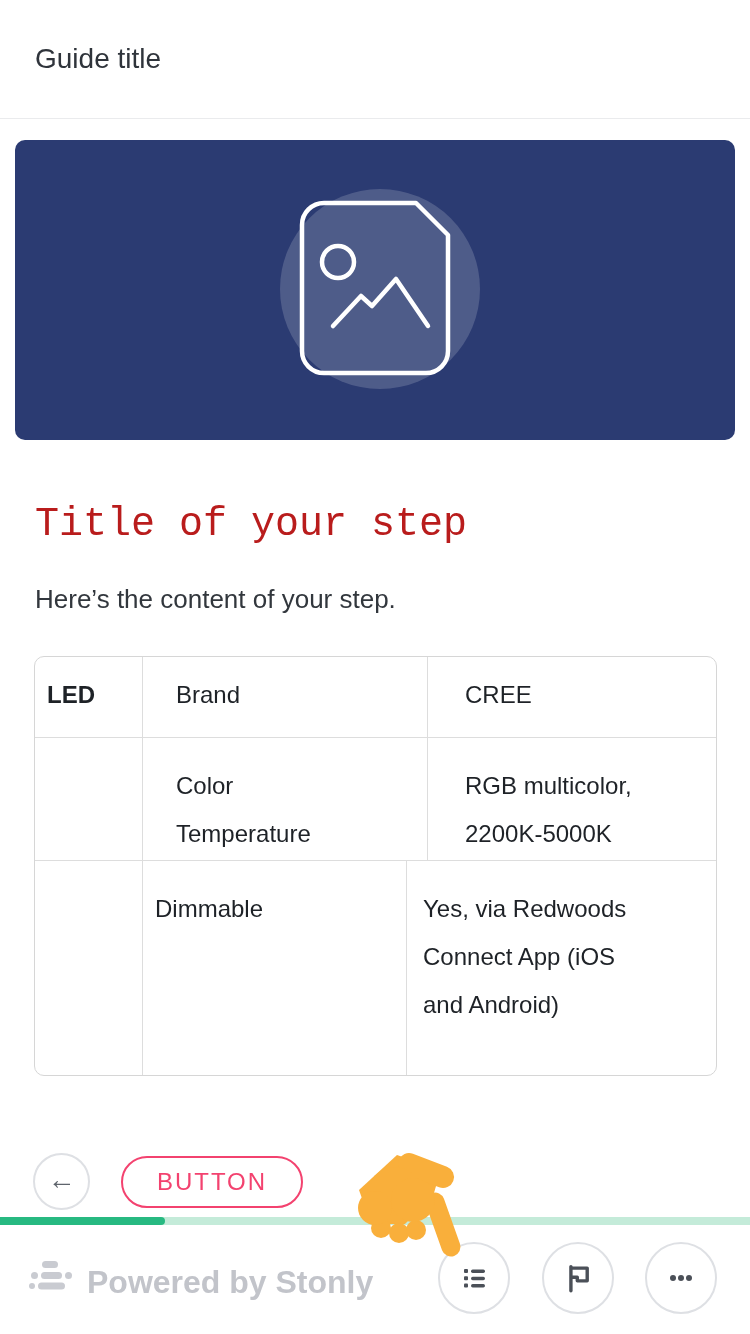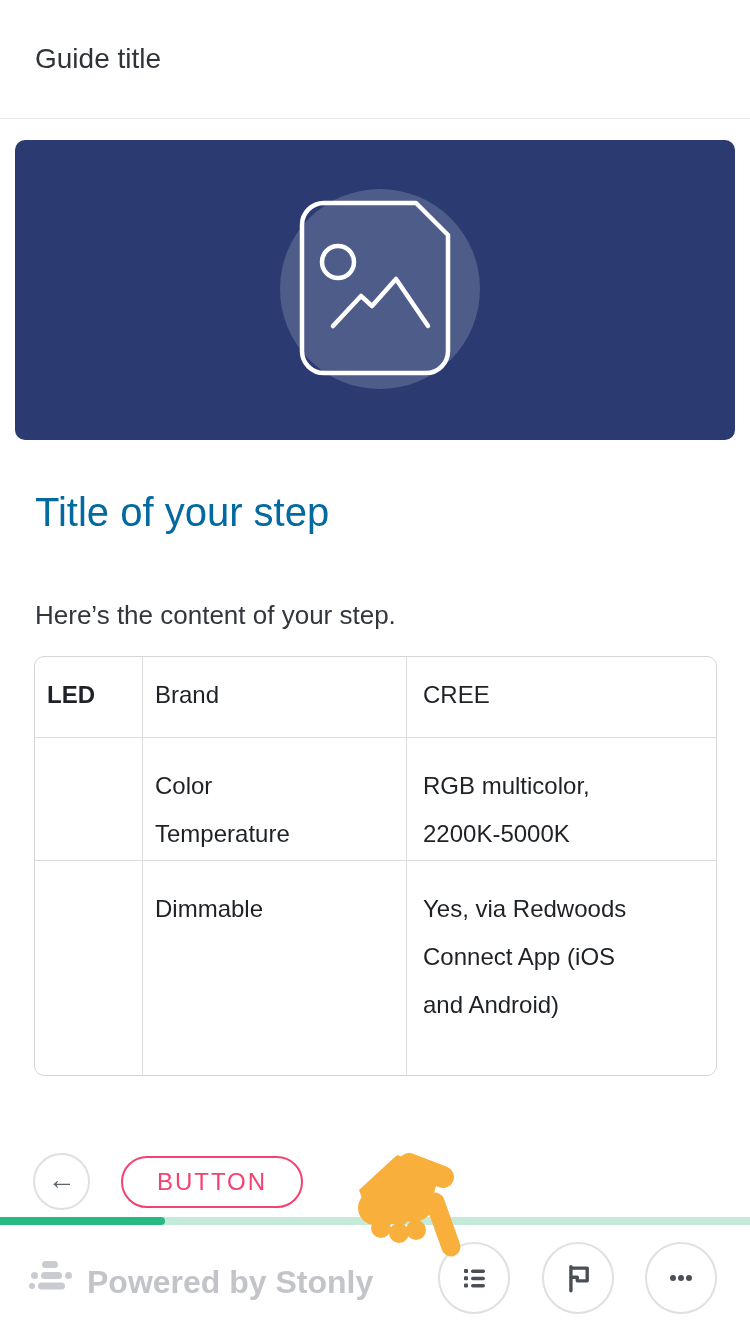--- a/index.html
+++ b/index.html
@@ -17,7 +17,7 @@
   .banner-icon{position:absolute;left:255px;top:40px;}
 
   
-  .step-title{position:absolute;left:35px;top:490px;font-size:40px;font-weight:500;color:#0369a1;}
+  .step-title{position:absolute;left:35px;top:502px;font-size:40px;font-weight:500;color:#b91c1c;font-family:Liberation Mono, monospace;}
   .step-body{position:absolute;left:35px;top:600px;font-size:26px;color:#32373D;}
 
   

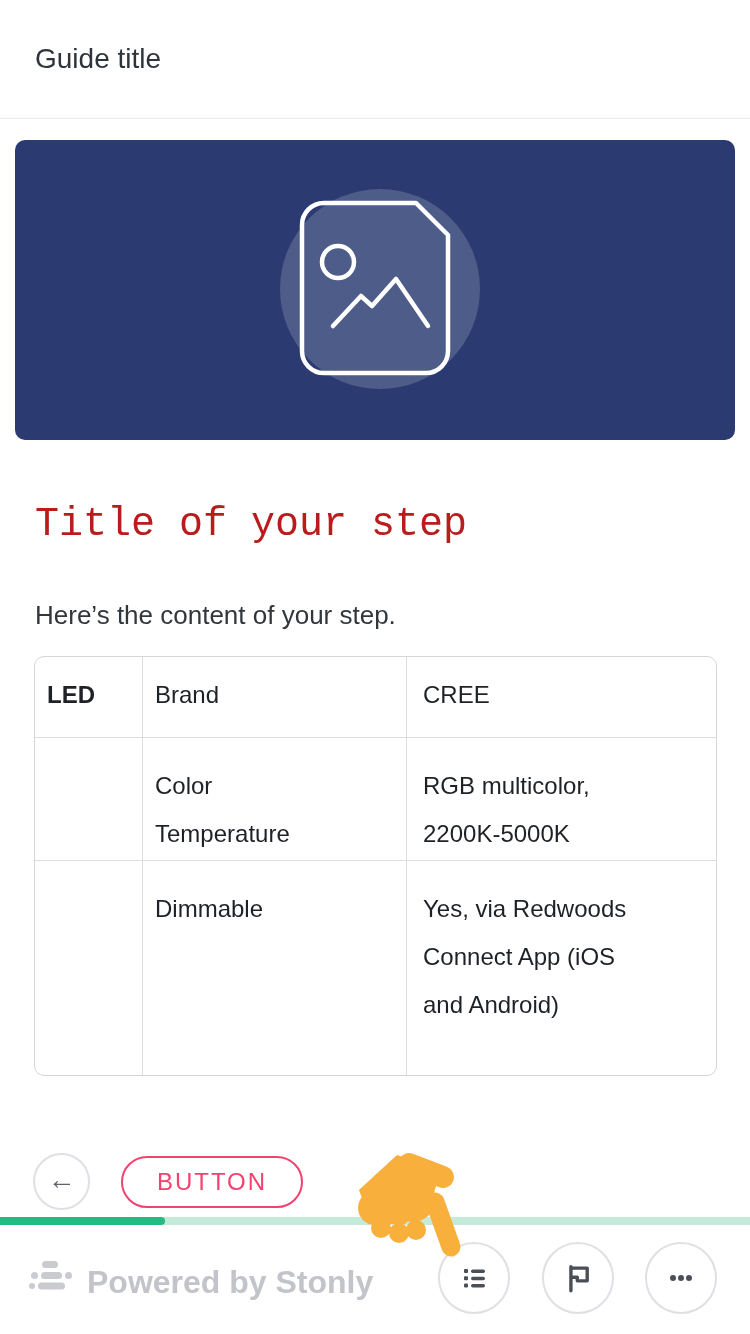--- a/index.html
+++ b/index.html
@@ -18,7 +18,7 @@
 
   
   .step-title{position:absolute;left:35px;top:502px;font-size:40px;font-weight:500;color:#b91c1c;font-family:Liberation Mono, monospace;}
-  .step-body{position:absolute;left:35px;top:600px;font-size:26px;color:#32373D;}
+  .step-body{position:absolute;left:35px;top:584px;font-size:26px;color:#32373D;}
 
   
   .tbl{position:absolute;left:34px;top:656px;width:683px;border:1.5px solid #D6D6D6;

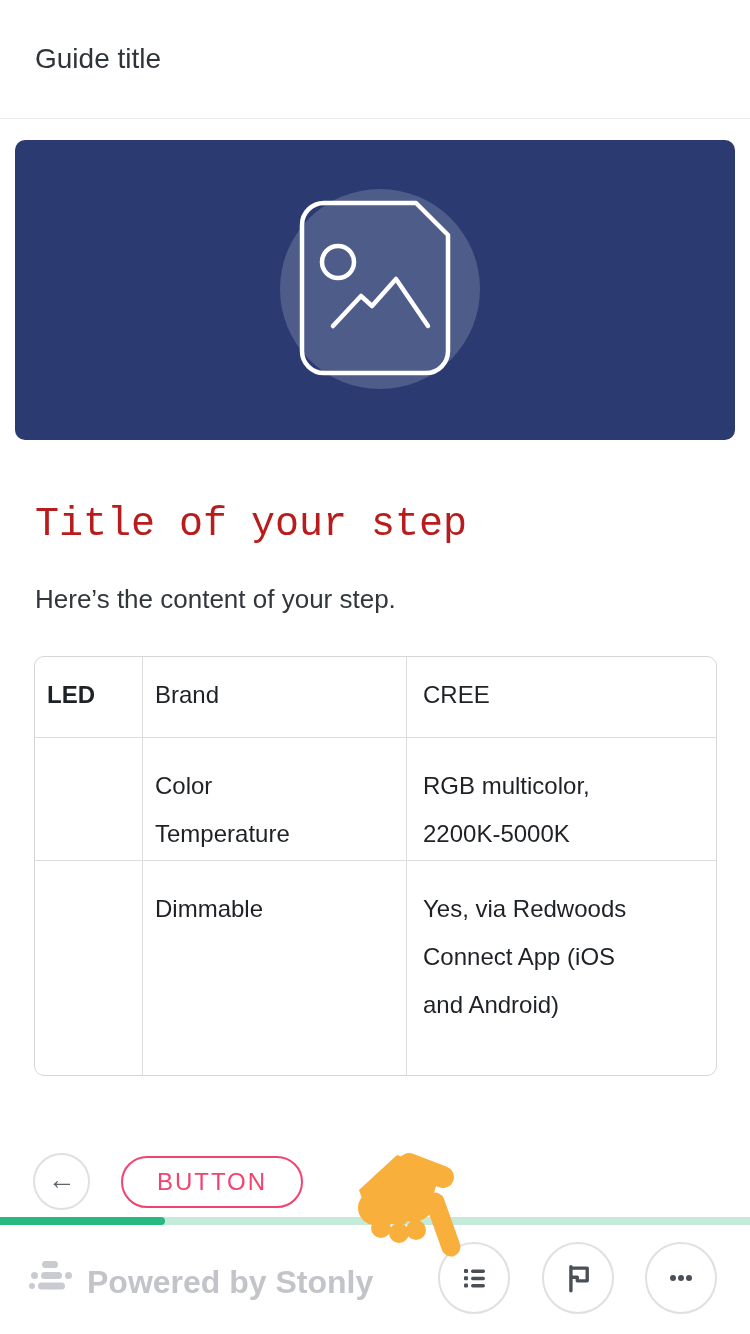--- a/index.html
+++ b/index.html
@@ -27,7 +27,7 @@
   .row.r1{height:80px;}
   .row.r2{height:122px;}
   .row.r3{height:214px;}
-  .row:not(:last-child){border-bottom:1.5px solid #DDDDDD;}
+  .row:not(:last-child){border-bottom:1.5px solid #DDDDDD;gap:21px;}
   .cell{border-right:1.5px solid #DDDDDD;padding:24px 14px 0 12px;font-size:24px;line-height:48px;
         color:#1E2227;white-space:pre-line;box-sizing:border-box;}
   .cell:last-child{border-right:none;padding-left:16px;}

